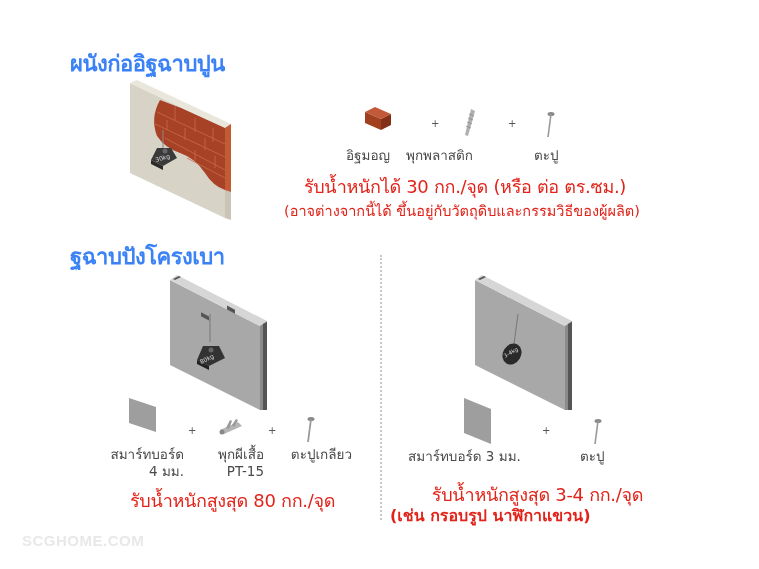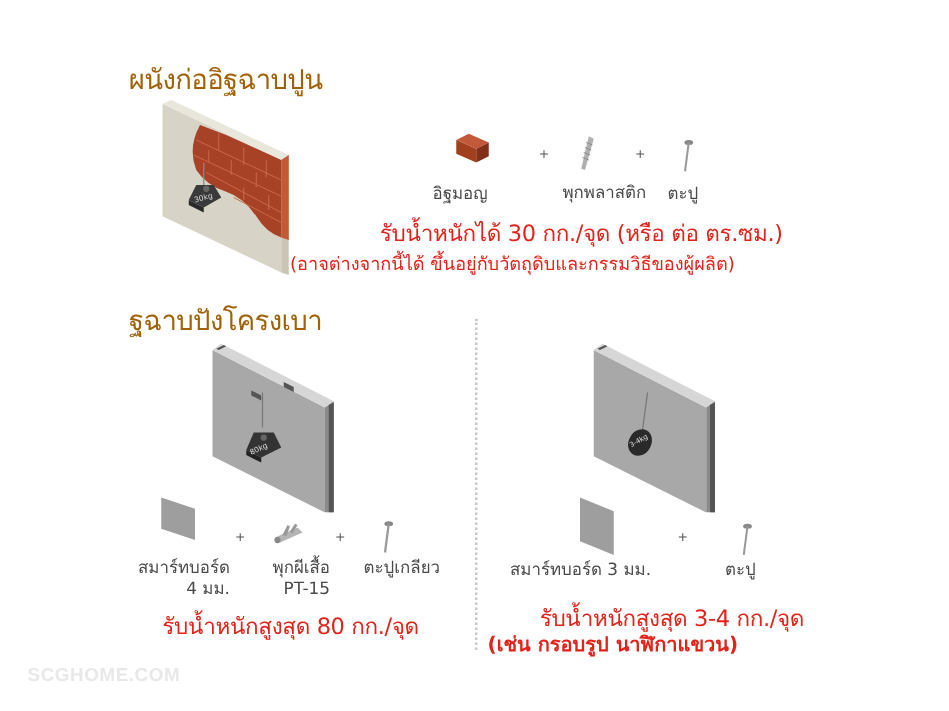--- a/index.html
+++ b/index.html
@@ -6,7 +6,7 @@
   html, body { width: 759px; height: 569px; background: #ffffff; overflow: hidden; }
   body { position: relative; font-family: "DejaVu Sans", "Liberation Sans", sans-serif; color: #4a4a4a; }
   .abs { position: absolute; }
-  .section-title { font-size: 22px; color: #a16207; font-weight: normal; letter-spacing: -0.5px; white-space: nowrap; margin-left: 33px; }
+  .section-title { font-size: 22px; color: #3b82f6; font-weight: bold; letter-spacing: -0.5px; white-space: nowrap; }
   .label { font-size: 13.5px; color: #4a4a4a; white-space: nowrap; text-align: right; line-height: 17px; }
   .plus { font-size: 10px; color: #555; }
   .red-big { color: #e2231a; font-weight: normal; font-size: 18px; white-space: nowrap; text-align: center; letter-spacing: -0.3px; }

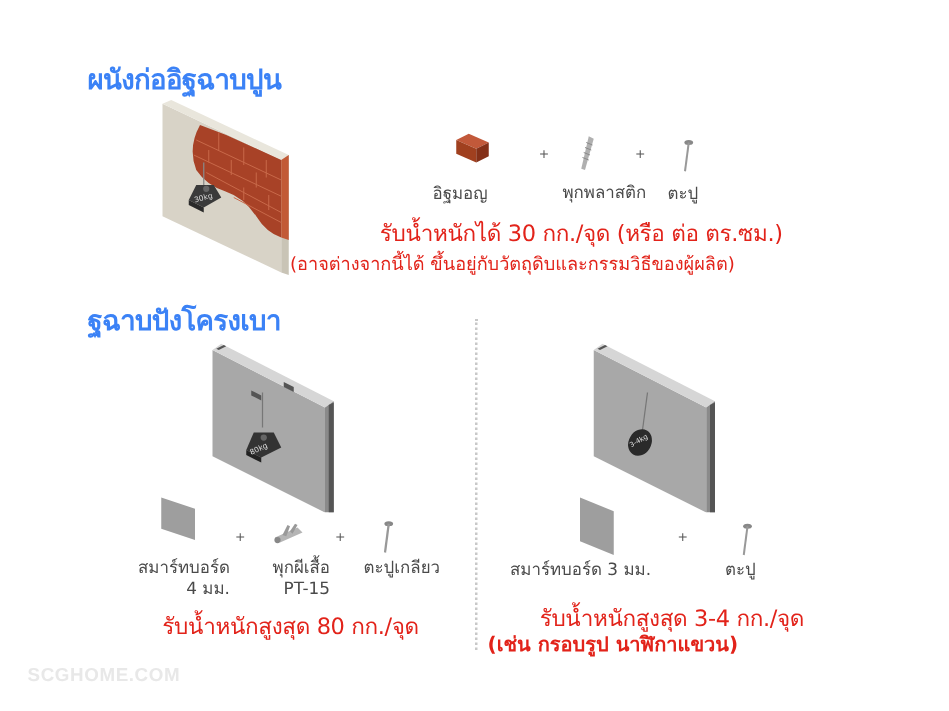--- a/index.html
+++ b/index.html
@@ -84,7 +84,7 @@
 </div>
 
 <div class="abs label" style="left:346px; top:147px;">อิฐมอญ</div>
-<div class="abs label" style="left:450px; top:147px;font-family:Liberation Mono, monospace;">พุกพลาสติก</div>
+<div class="abs label" style="left:406px; top:147px;">พุกพลาสติก</div>
 <div class="abs label" style="left:534px; top:147px;">ตะปู</div>
 
 <div class="abs red-big" style="left:255px; top:172px; width:420px;">รับน้ำหนักได้ 30 กก./จุด (หรือ ต่อ ตร.ซม.)</div>

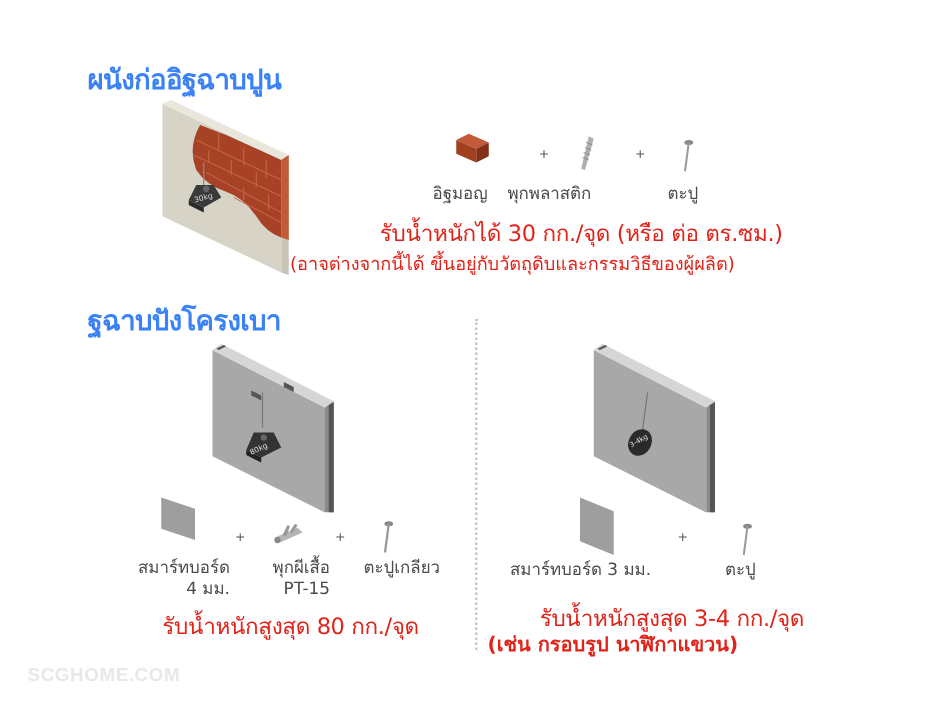--- a/index.html
+++ b/index.html
@@ -10,7 +10,7 @@
   .label { font-size: 13.5px; color: #4a4a4a; white-space: nowrap; text-align: right; line-height: 17px; }
   .plus { font-size: 10px; color: #555; }
   .red-big { color: #e2231a; font-weight: normal; font-size: 18px; white-space: nowrap; text-align: center; letter-spacing: -0.3px; }
-  .red-sub { color: #e2231a; font-size: 14.5px; white-space: nowrap; }
+  .red-sub { color: #e2231a; font-size: 14.5px; white-space: nowrap; text-align: center; }
   .red-sub-bold { color: #e2231a; font-weight: bold; font-size: 16px; white-space: nowrap; text-align: left; }
   .watermark { font-size: 15px; font-weight: bold; color: #e8e8e8; letter-spacing: 0.5px; font-family: "Liberation Sans", sans-serif; }
   .divider { position: absolute; left: 380px; top: 255px; width: 0; height: 265px; border-left: 2px dotted #c8c8c8; }

